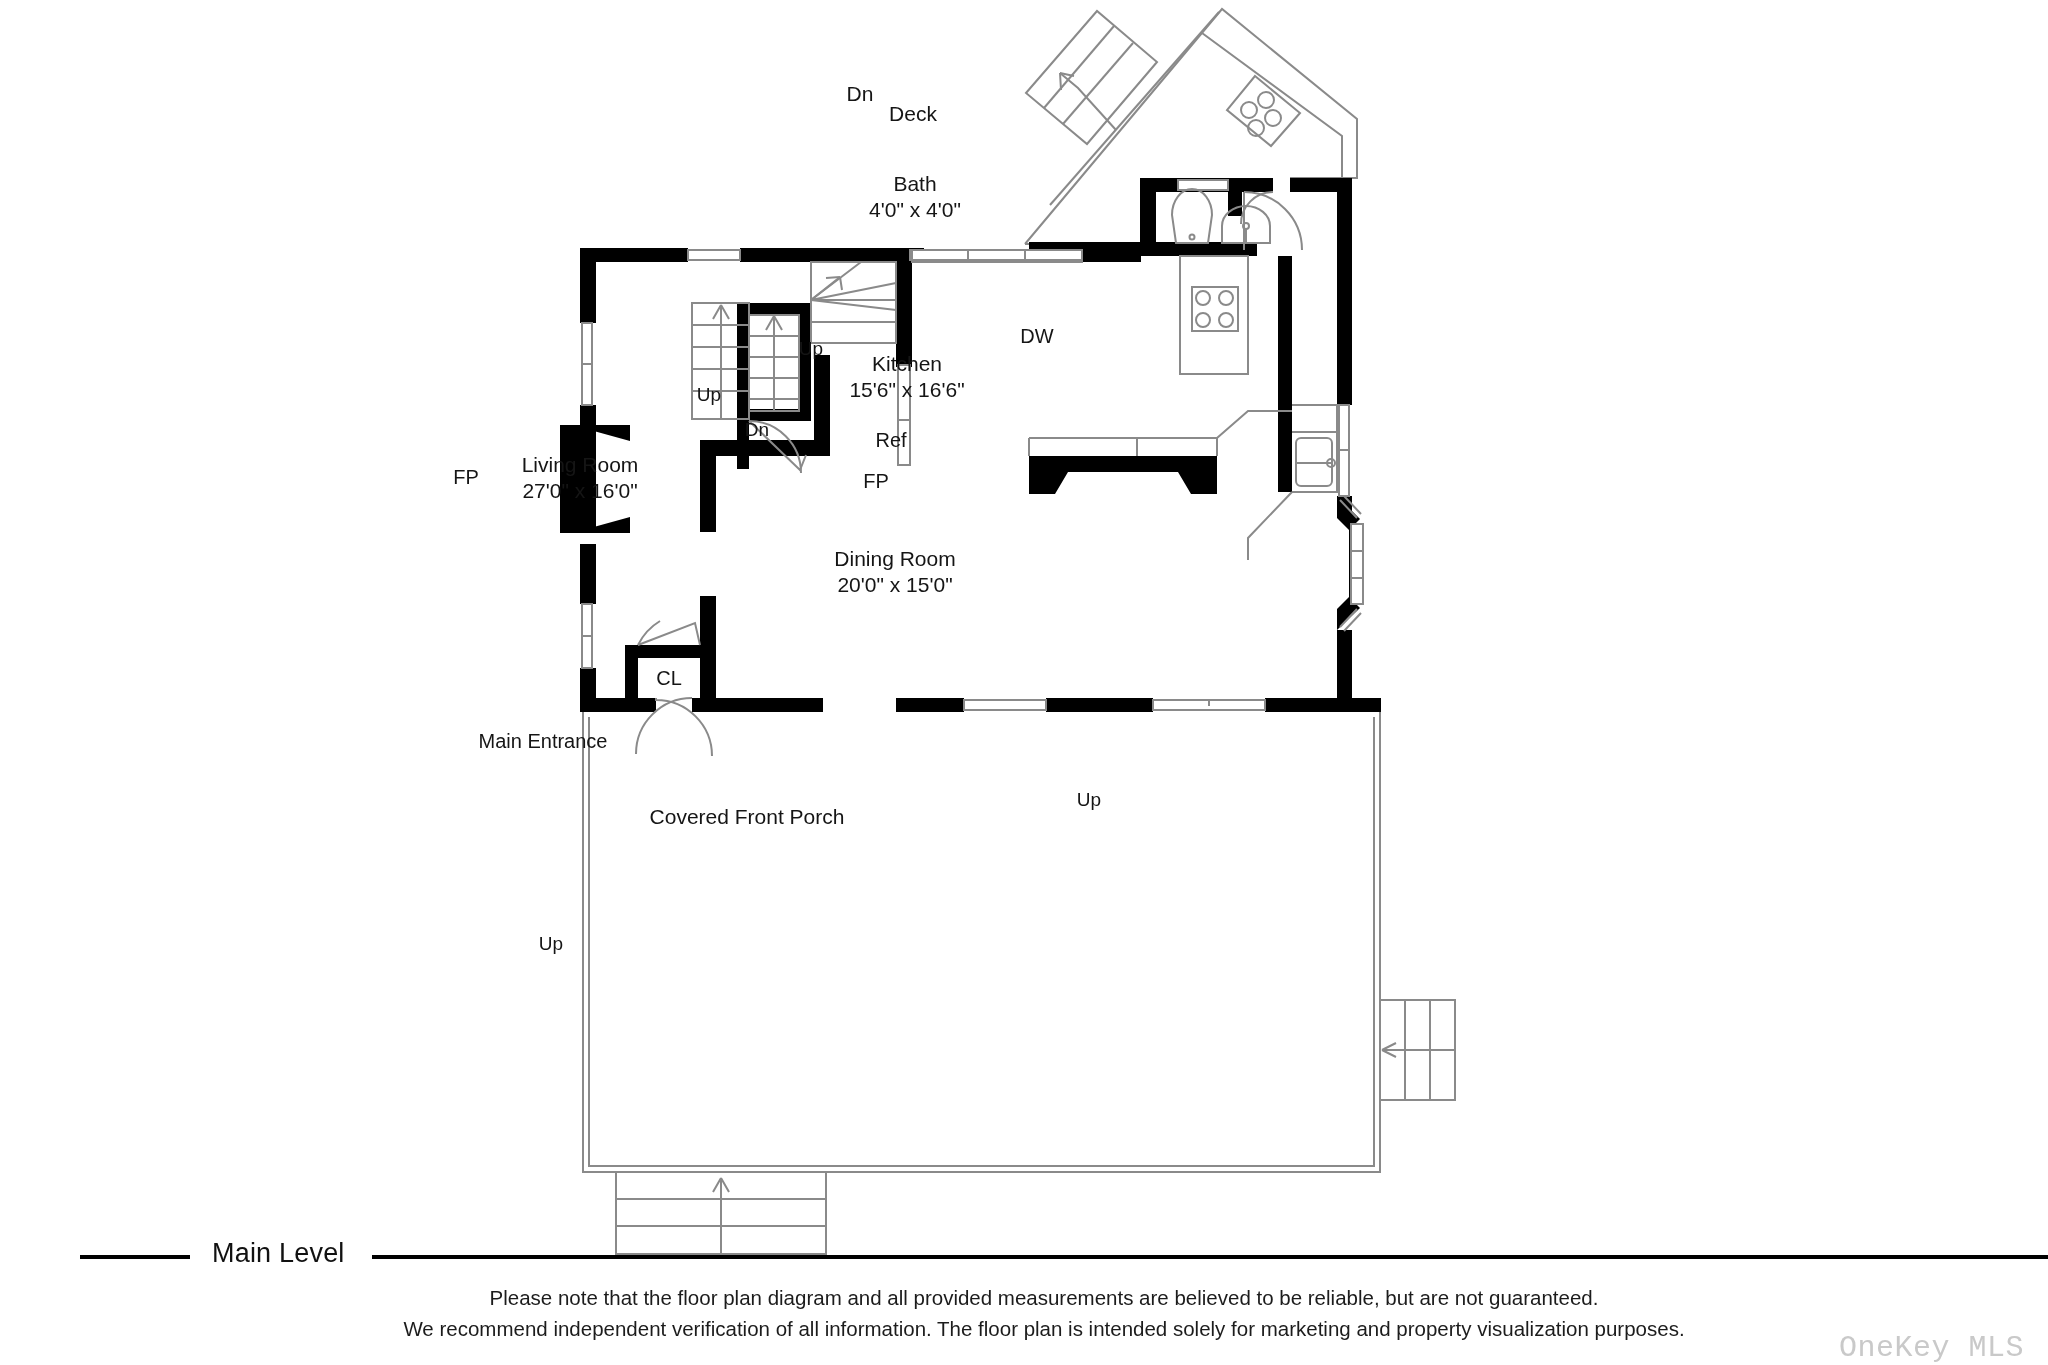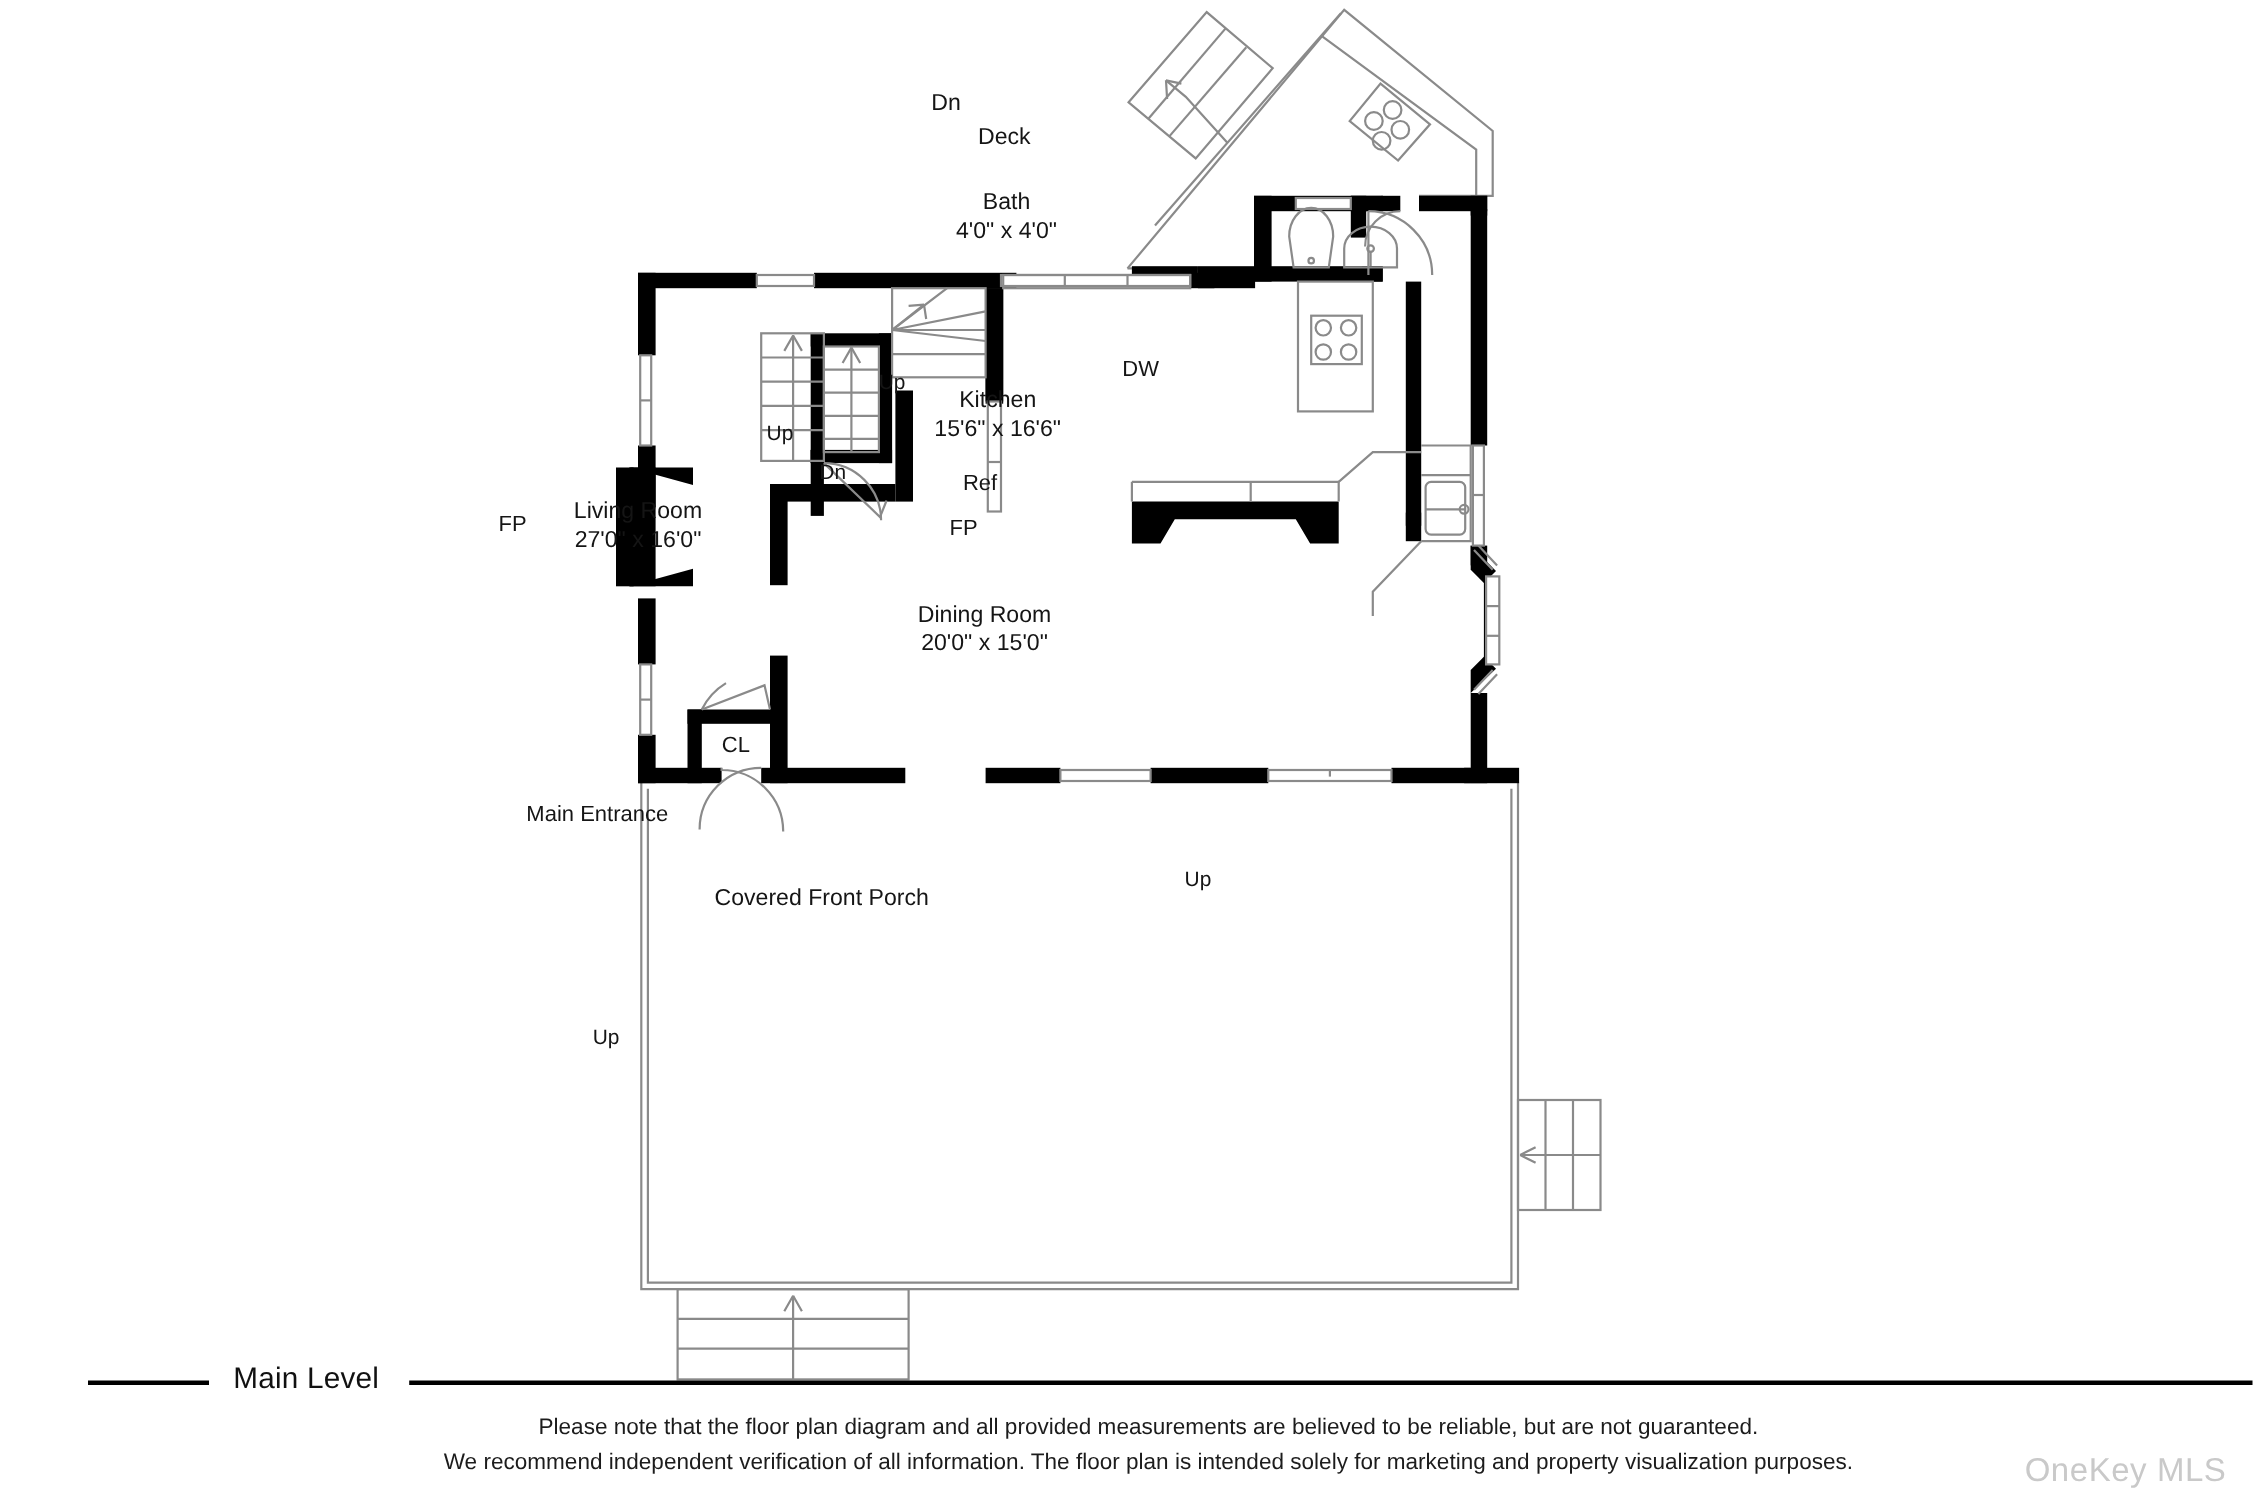--- a/index.html
+++ b/index.html
@@ -286,7 +286,7 @@
   <div>4'0" x 4'0"</div>
 </div>
 
-<div class="lbl room" style="left:913px;top:125px;">Deck</div>
+<div class="lbl room" style="left:913px;top:114px;">Deck</div>
 
 <div class="lbl room" style="left:747px;top:817px;">Covered Front Porch</div>
 

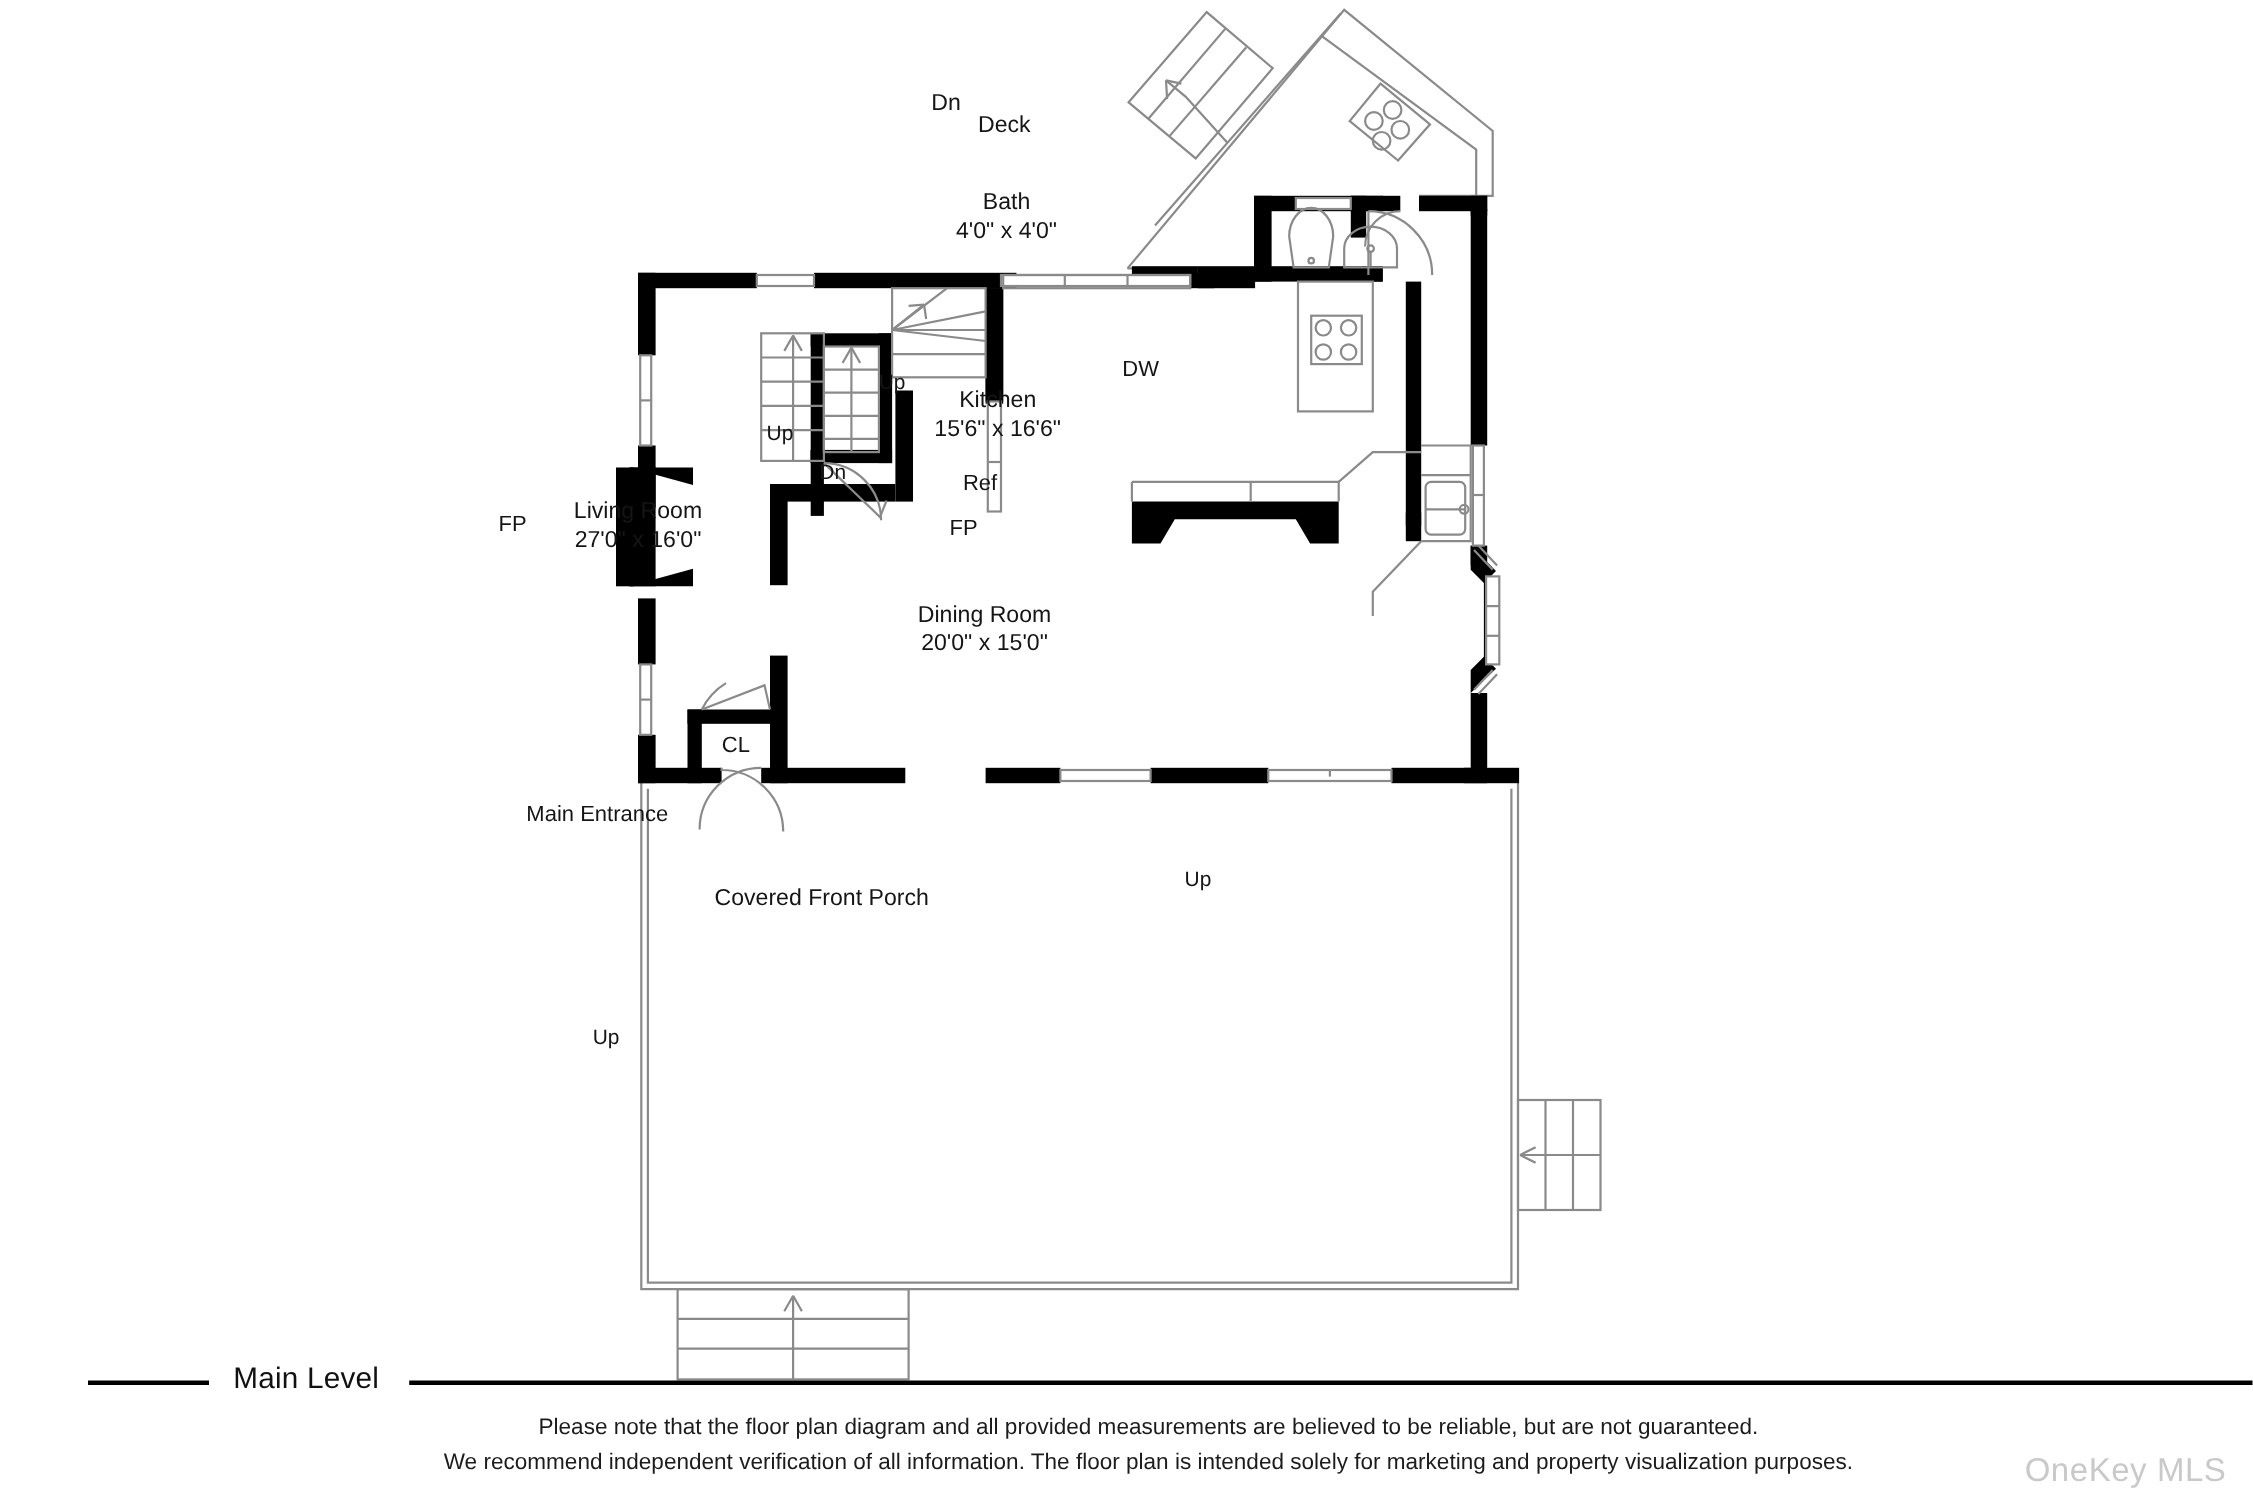--- a/index.html
+++ b/index.html
@@ -22,8 +22,8 @@
   #disclaimer{position:absolute;left:0;top:1282px;width:2048px;text-align:center;
               font-size:20.5px;line-height:31px;color:#1c1c1c;margin-left:20px;}
 
-  #watermark{position:absolute;right:24px;bottom:11px;font-size:30px;color:#c9c9c9;
-             letter-spacing:.5px;font-family:Liberation Sans, sans-serif;}
+  #watermark{position:absolute;right:24px;bottom:0;font-size:30px;color:#c9c9c9;
+             letter-spacing:.5px;font-family:Liberation Mono, monospace;}
 </style>
 </head>
 <body>

